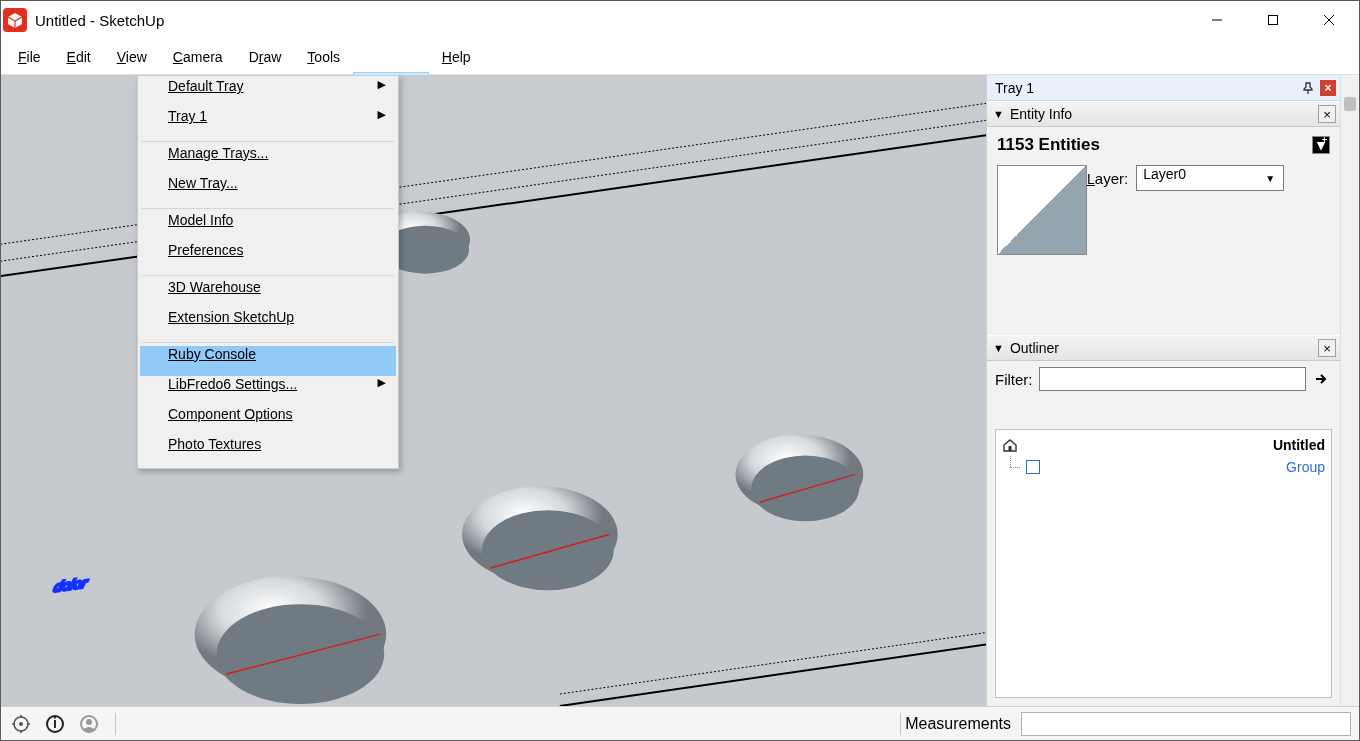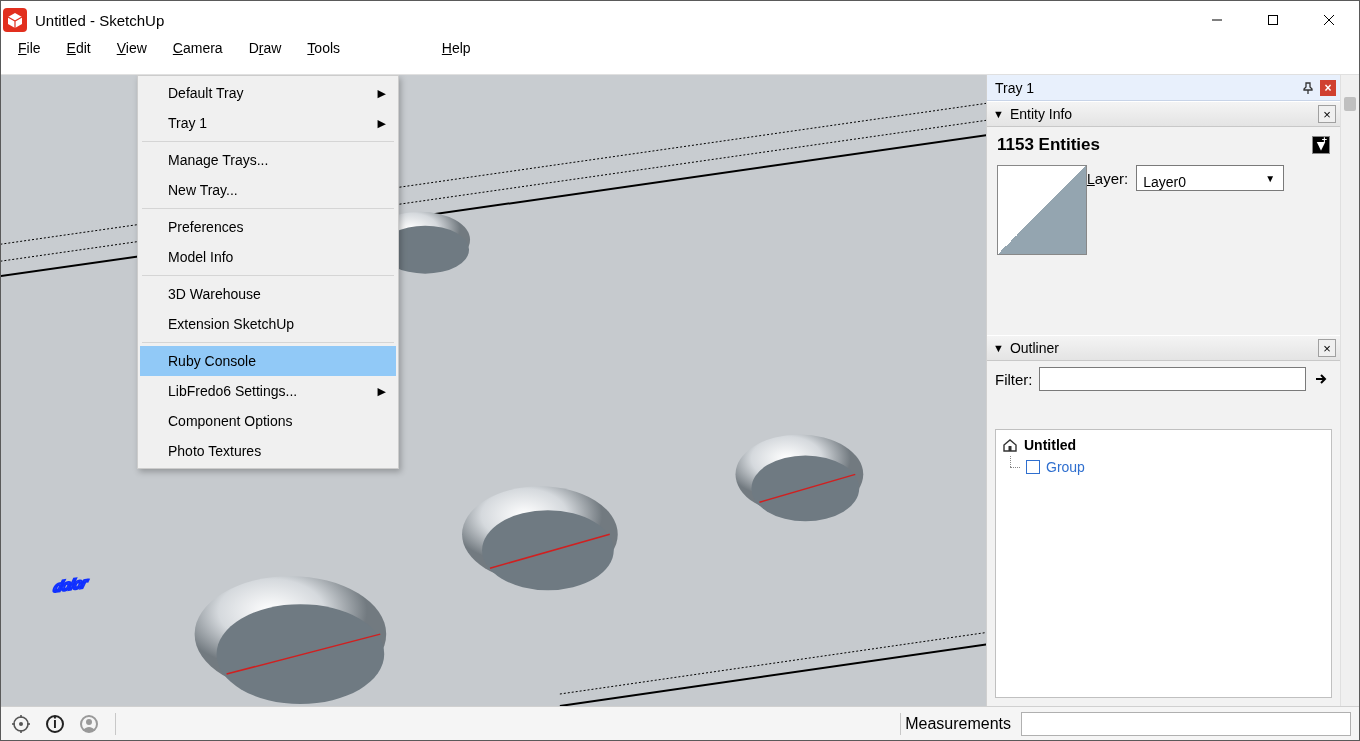--- a/index.html
+++ b/index.html
@@ -10,7 +10,7 @@
 .titlebar .wc { margin-left: auto; display: flex; }
 .titlebar .wc div { width: 56px; height: 38px; display: flex; align-items: center; justify-content: center; }
 .titlebar .wc svg { width: 12px; height: 12px; }
-.menubar { height: 36px; display: flex; align-items: flex-start; padding: 0 4px; background: #fff; border-bottom: 1px solid #e0e0e0; }
+.menubar { height: 36px; display: flex; align-items: center; padding: 0 4px; background: #fff; border-bottom: 1px solid #e0e0e0; }
 .menubar .mi { font-size: 18px; padding: 0 12px; display: flex; align-items: center; cursor: default; border: 1px solid transparent; }
 .menubar .mi.active { background: #cde8ff; border-color: #99d1ff; margin-top: 48px; }
 .menubar .mi u { text-decoration: underline; }

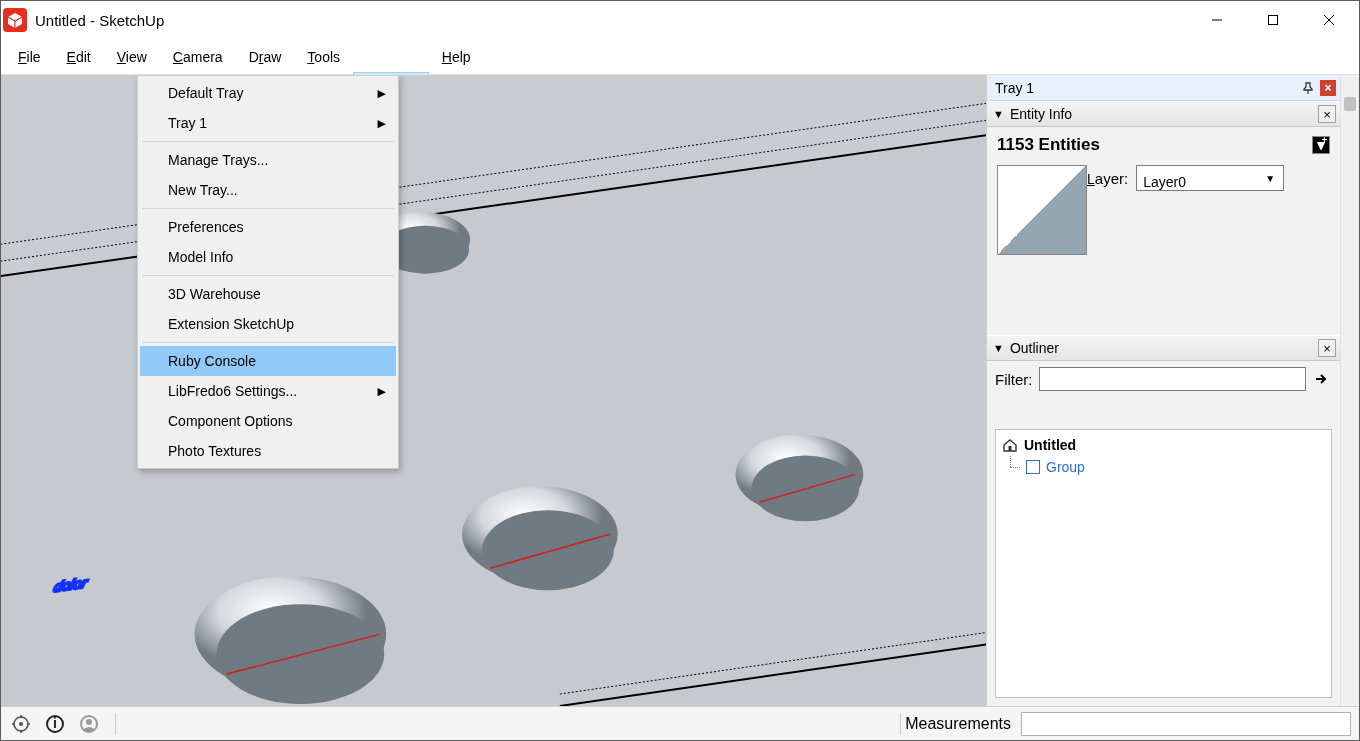--- a/index.html
+++ b/index.html
@@ -18,7 +18,7 @@
 .viewport { flex: 1; position: relative; overflow: hidden; }
 .viewport svg.canvas { position: absolute; inset: 0; width: 100%; height: 100%; }
 .dropdown { position: absolute; left: 136px; top: 0; width: 262px; background: #f0f0f0; border: 1px solid #ccc; box-shadow: 2px 3px 6px rgba(0,0,0,0.25); padding: 2px; z-index: 5; }
-.dropdown .ditem { height: 30px; display: flex; align-items: center; padding: 0 26px 0 28px; font-size: 16px; position: relative; }
+.dropdown .ditem { height: 30px; display: flex; align-items: flex-start; padding: 0 26px 0 28px; font-size: 16px; position: relative; text-decoration: underline; }
 .dropdown .ditem.highlight { background: #91c9f7; }
 .dropdown .ditem .arrow-sub { position: absolute; right: 10px; font-size: 11px; }
 .dropdown .sep { height: 1px; background: #d5d5d5; margin: 3px 2px; }

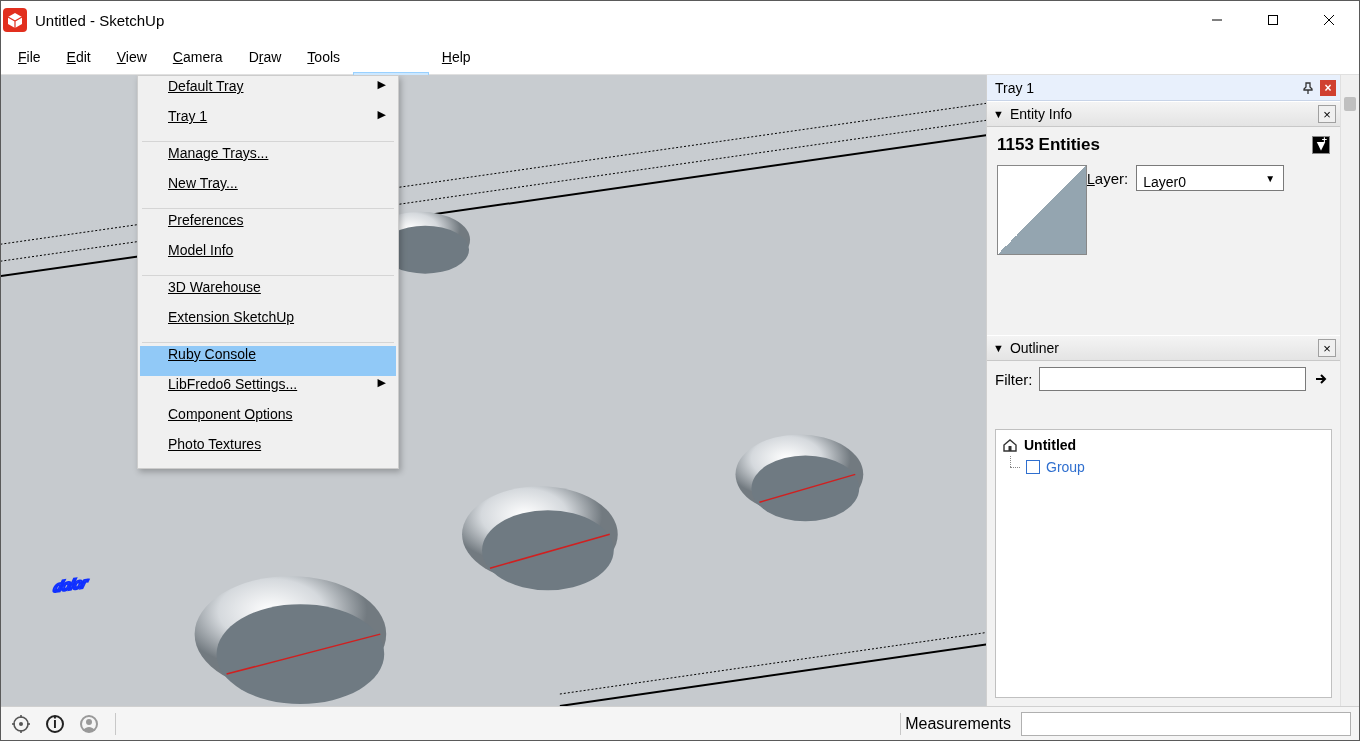--- a/index.html
+++ b/index.html
@@ -41,7 +41,7 @@
 .layer-row { display:flex; align-items:center; gap:8px; }
 .layer-row .llabel { font-size:15px; }
 .layer-row .llabel u { text-decoration: underline; }
-.layer-row .combo { width: 148px; height: 26px; border:1px solid #7a7a7a; background:#fff; display:flex; align-items:flex-end; padding:0 24px 0 6px; position:relative; font-size:15px;}
+.layer-row .combo { width: 148px; height: 26px; border:1px solid #7a7a7a; background:#fff; display:flex; align-items:flex-start; padding:0 24px 0 6px; position:relative; font-size:15px;}
 .layer-row .combo .caret { position:absolute; right:4px; top:4px; width:18px; height:16px; display:flex; align-items:center; justify-content:center; font-size:10px;}
 .outliner-body { background:#f2f2f2; display:flex; flex-direction:column; flex:1;gap:32px; }
 .filter-row { display:flex; align-items:center; gap:6px; padding:6px 8px; }

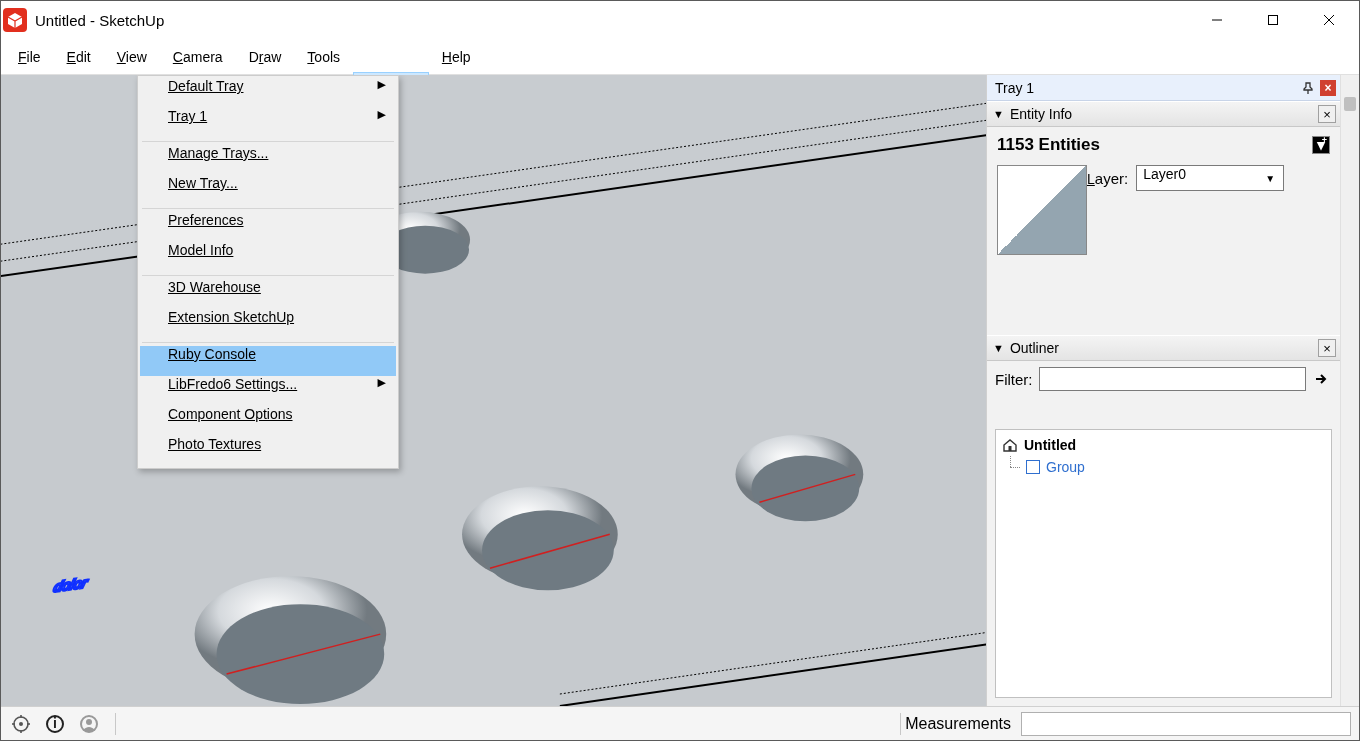--- a/index.html
+++ b/index.html
@@ -185,10 +185,10 @@
         </div>
       <div class="sep"></div>
       <div class="ditem">
+          <span>Model Info</span>
+        </div>
+      <div class="ditem">
           <span>Preferences</span>
-        </div>
-      <div class="ditem">
-          <span>Model Info</span>
         </div>
       <div class="sep"></div>
       <div class="ditem">

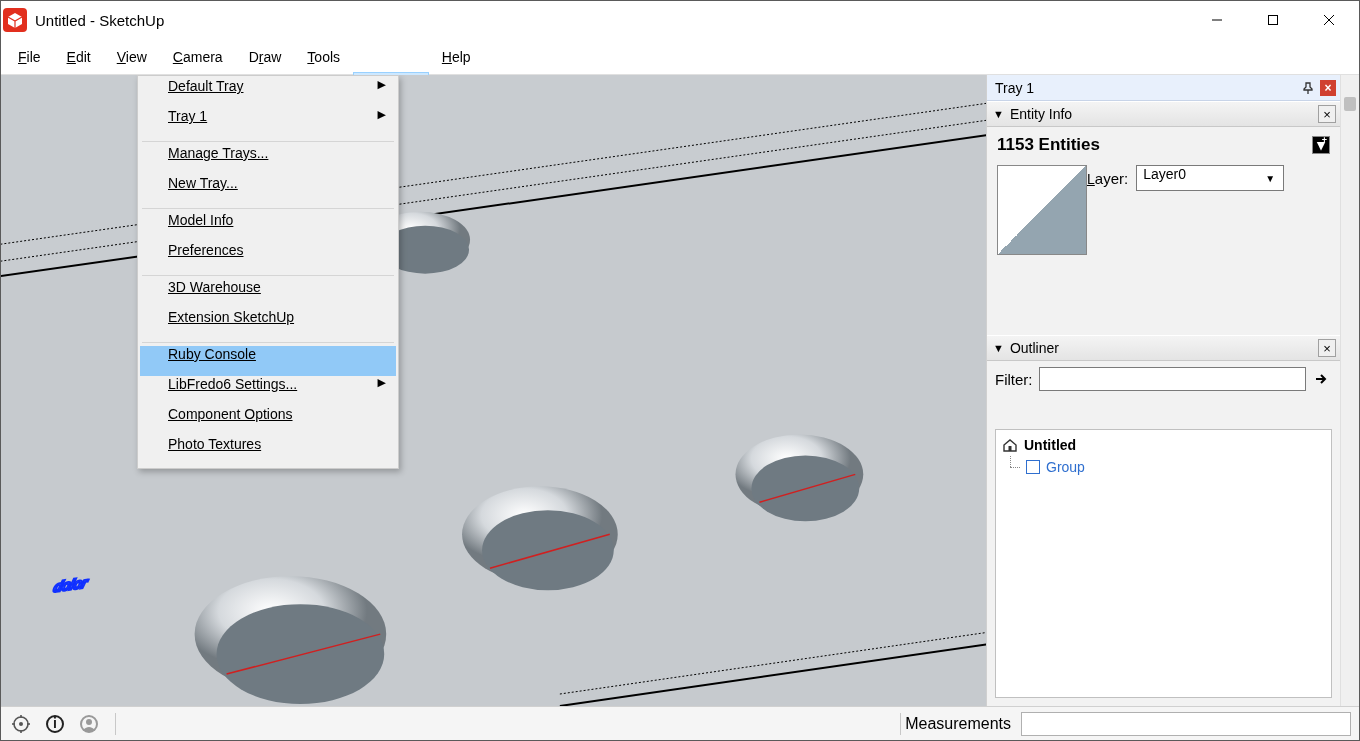--- a/index.html
+++ b/index.html
@@ -49,7 +49,7 @@
 .filter-row input { flex:1; height:24px; border:1px solid #7a7a7a; padding:0 4px; font-size:14px;}
 .filter-row .details-btn { width:20px; height:20px; display:flex; align-items:center; justify-content:center; }
 .tree { flex:1; background:#fff; margin: 0 8px 8px 8px; border:1px solid #c0c0c0; padding: 4px 6px; }
-.tree .node { display:flex; align-items:center; gap:6px; height:22px; font-size:15px; }
+.tree .node { display:flex; align-items:center; gap:6px; height:22px; font-size:15px;justify-content:space-between; }
 .tree .node.root { font-weight:bold; }
 .tree .node.child { padding-left: 24px; color: #2f6fcf; position:relative;}
 .tree .node.child::before { content:""; position:absolute; left:8px; top:0; bottom:50%; border-left:1px dotted #888;}

